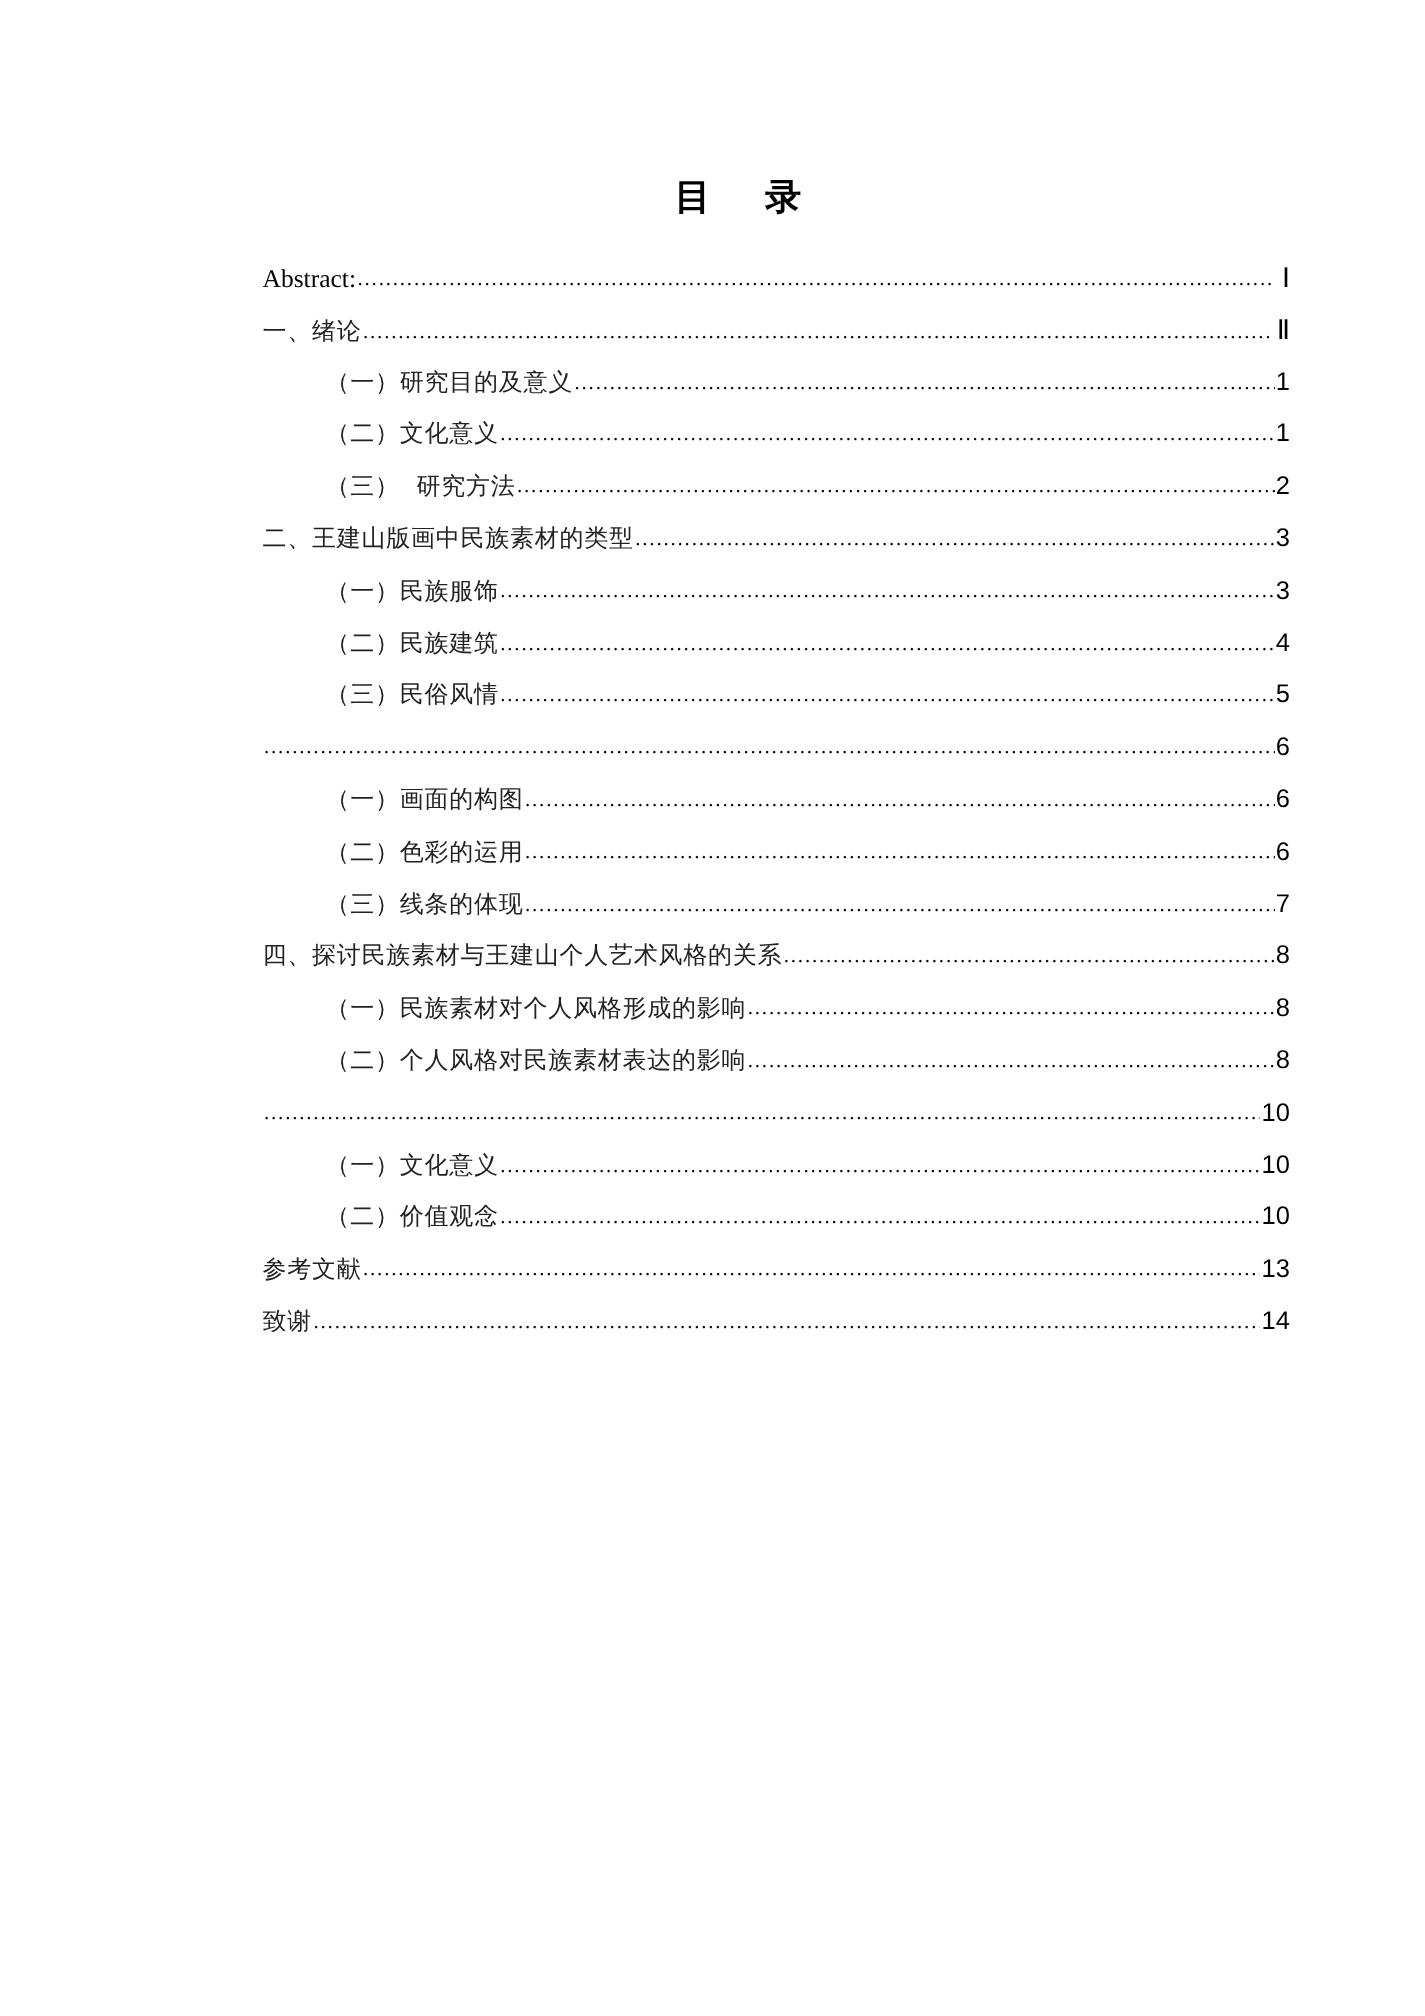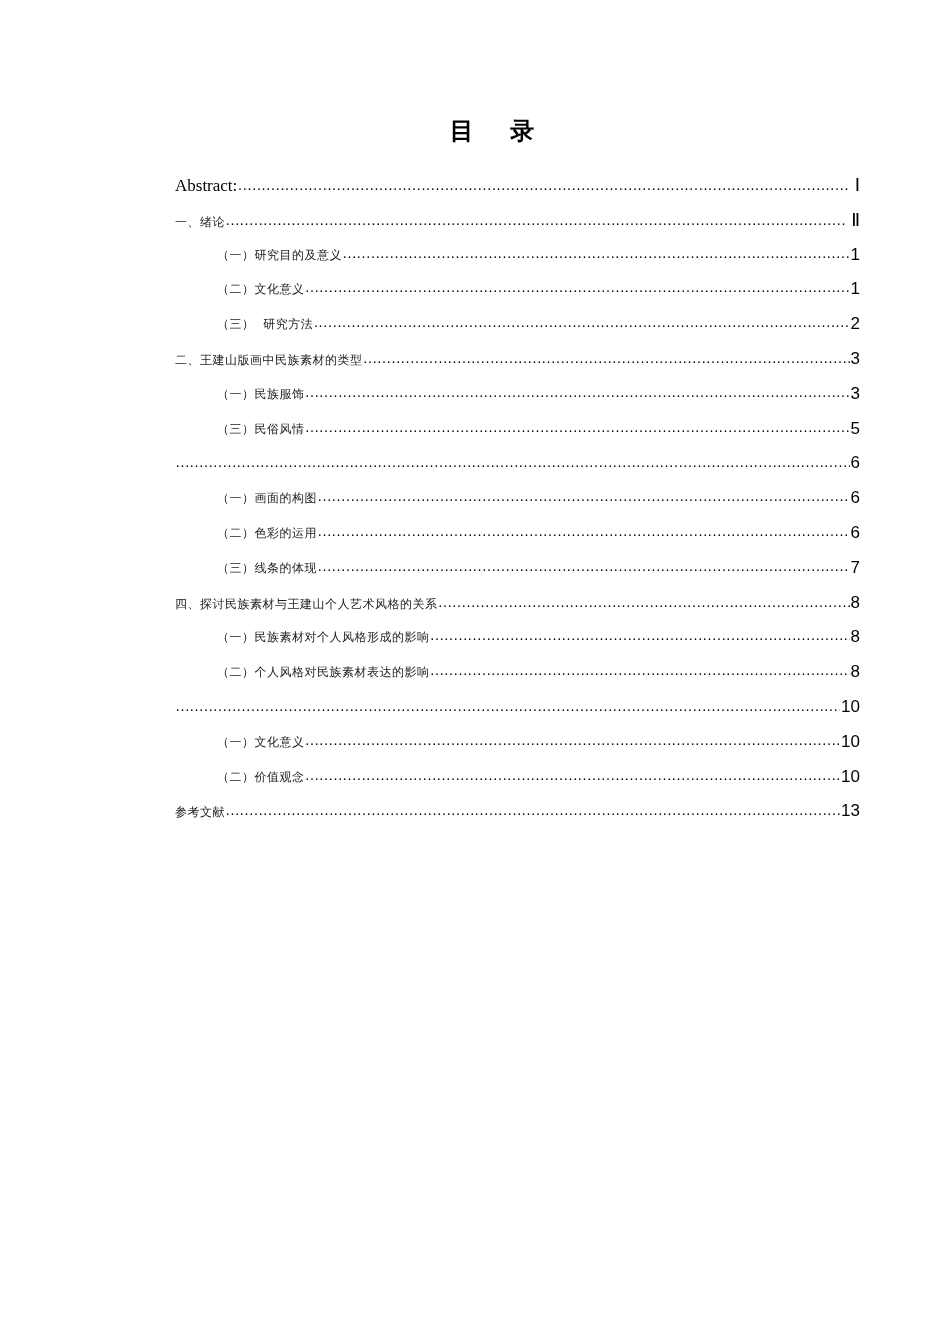--- a/index.html
+++ b/index.html
@@ -59,7 +59,7 @@
     .toc-label {
       flex: 0 0 auto;
       font-family: "DejaVu Sans", "Liberation Serif", sans-serif;
-      font-size: 12px;
+      font-size: 16px;
       color: #222;
       letter-spacing: 0.5px;
     }

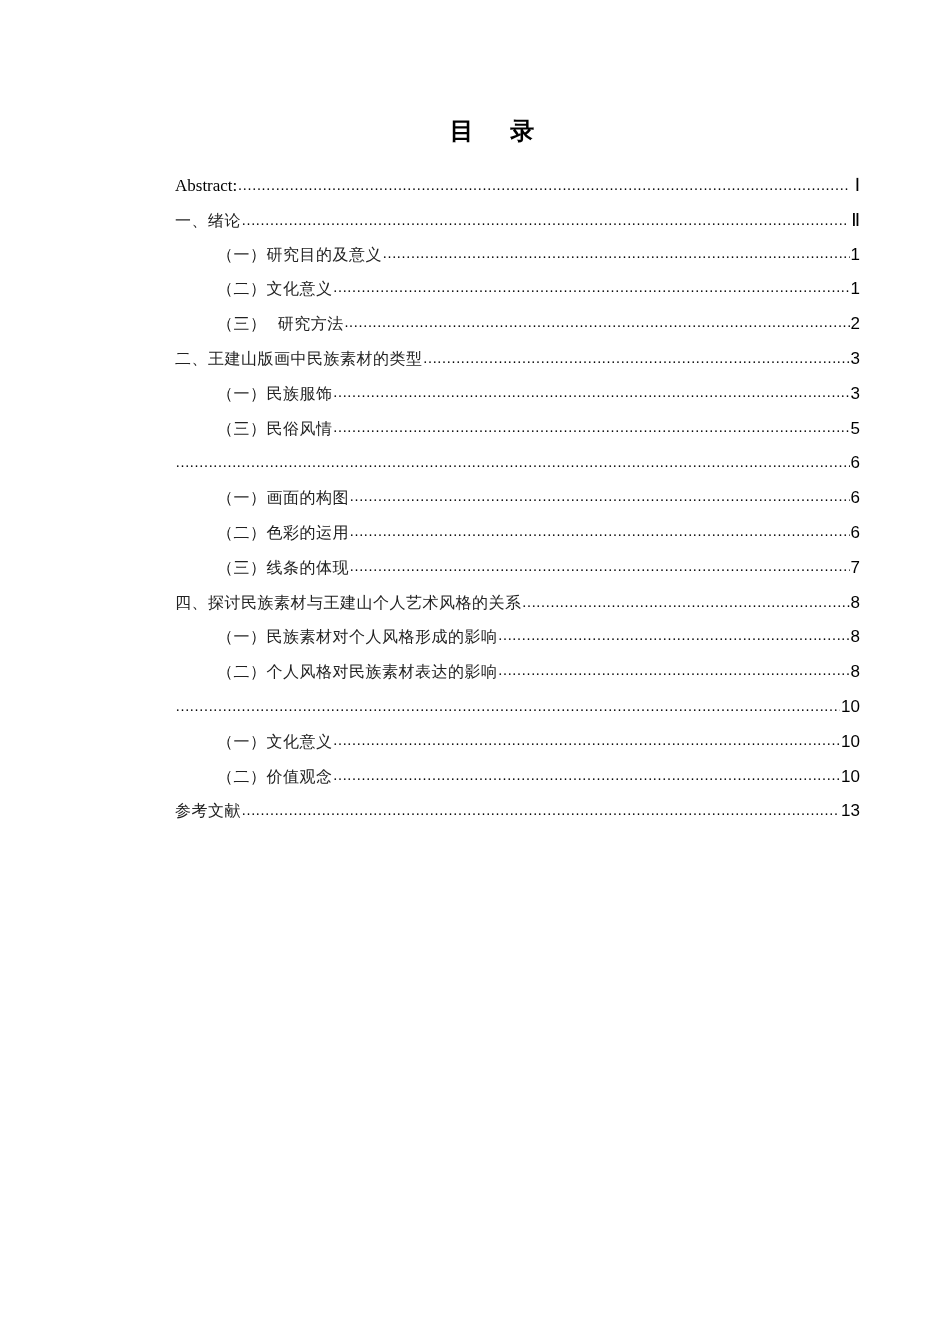--- a/index.html
+++ b/index.html
@@ -54,7 +54,6 @@
     }
     .toc-entry.level-2 {
       padding-left: 42px;
-      align-items: flex-end;
     }
     .toc-label {
       flex: 0 0 auto;

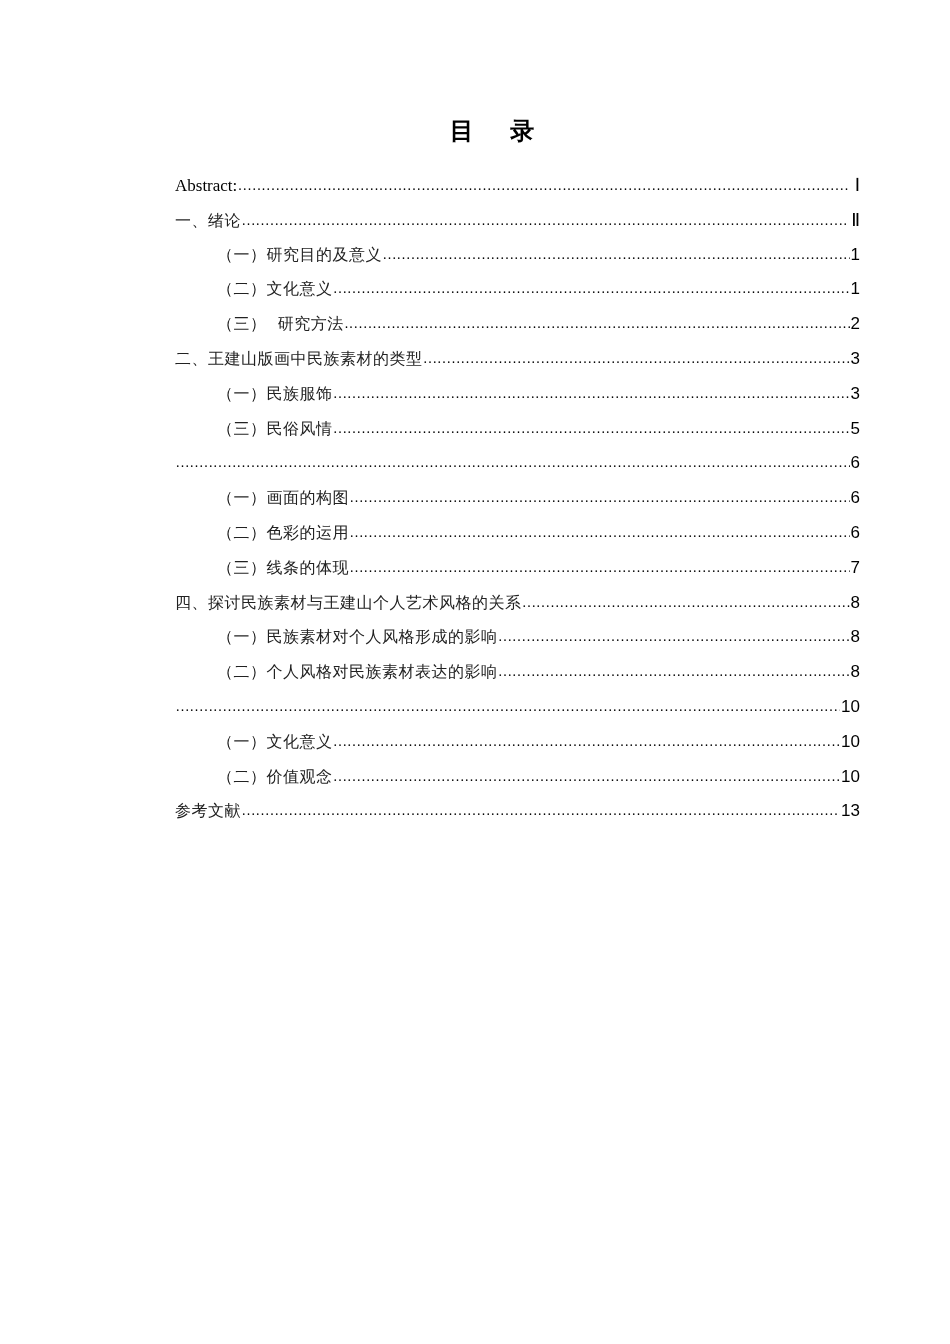--- a/index.html
+++ b/index.html
@@ -144,6 +144,11 @@
       <span class="toc-page">3</span>
     </a>
 
+    <a class="toc-entry level-2">
+      <span class="toc-label">（二）民族建筑</span>
+      <span class="toc-leader"></span>
+      <span class="toc-page">4</span>
+    </a>
 
     <a class="toc-entry level-2">
       <span class="toc-label">（三）民俗风情</span>

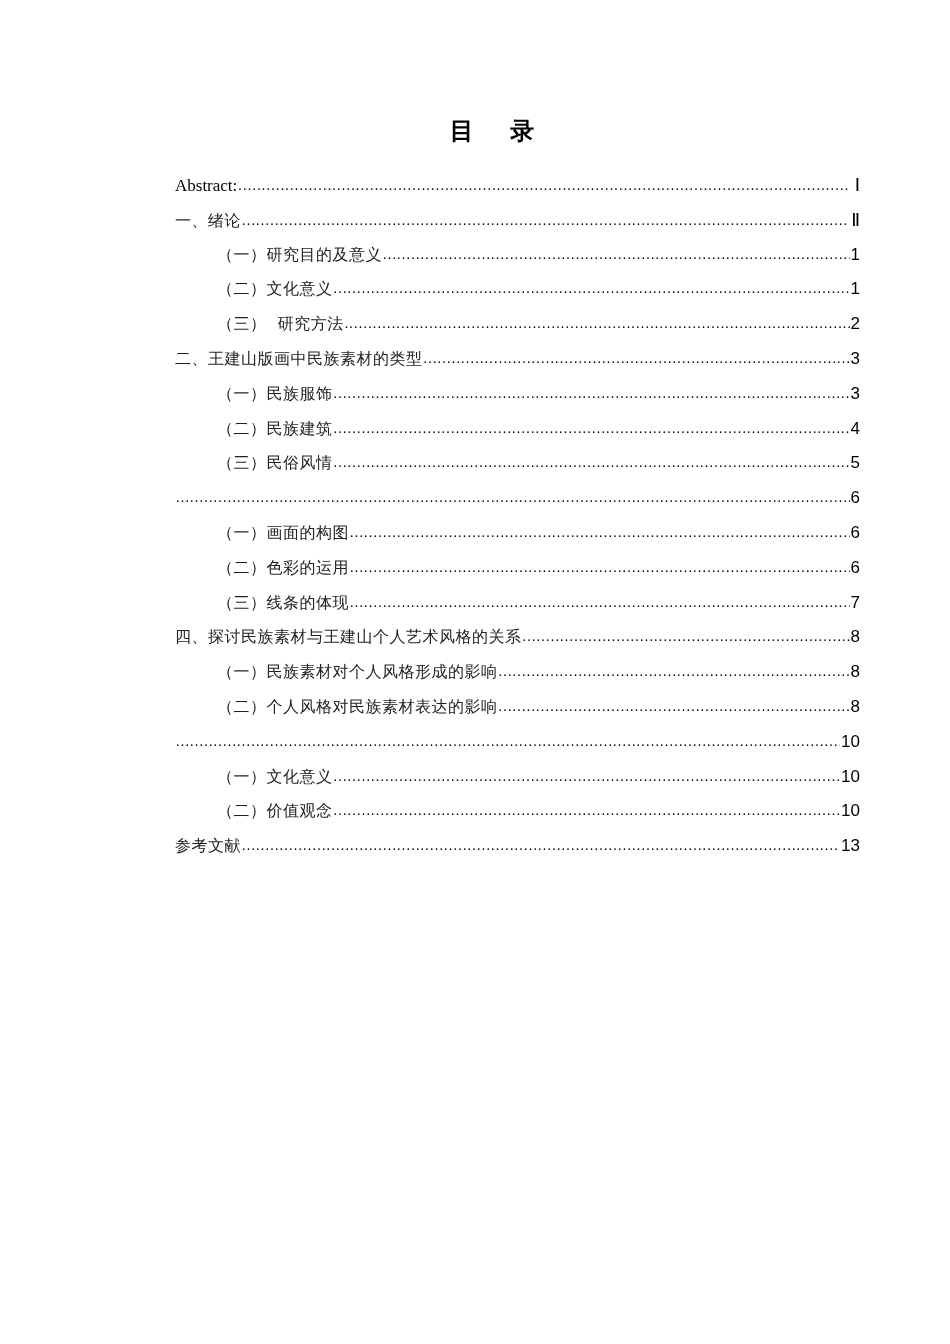--- a/index.html
+++ b/index.html
@@ -221,6 +221,11 @@
       <span class="toc-page">13</span>
     </a>
 
+    <a class="toc-entry level-1">
+      <span class="toc-label">致谢</span>
+      <span class="toc-leader"></span>
+      <span class="toc-page">14</span>
+    </a>
   </div>
 </div>
 

